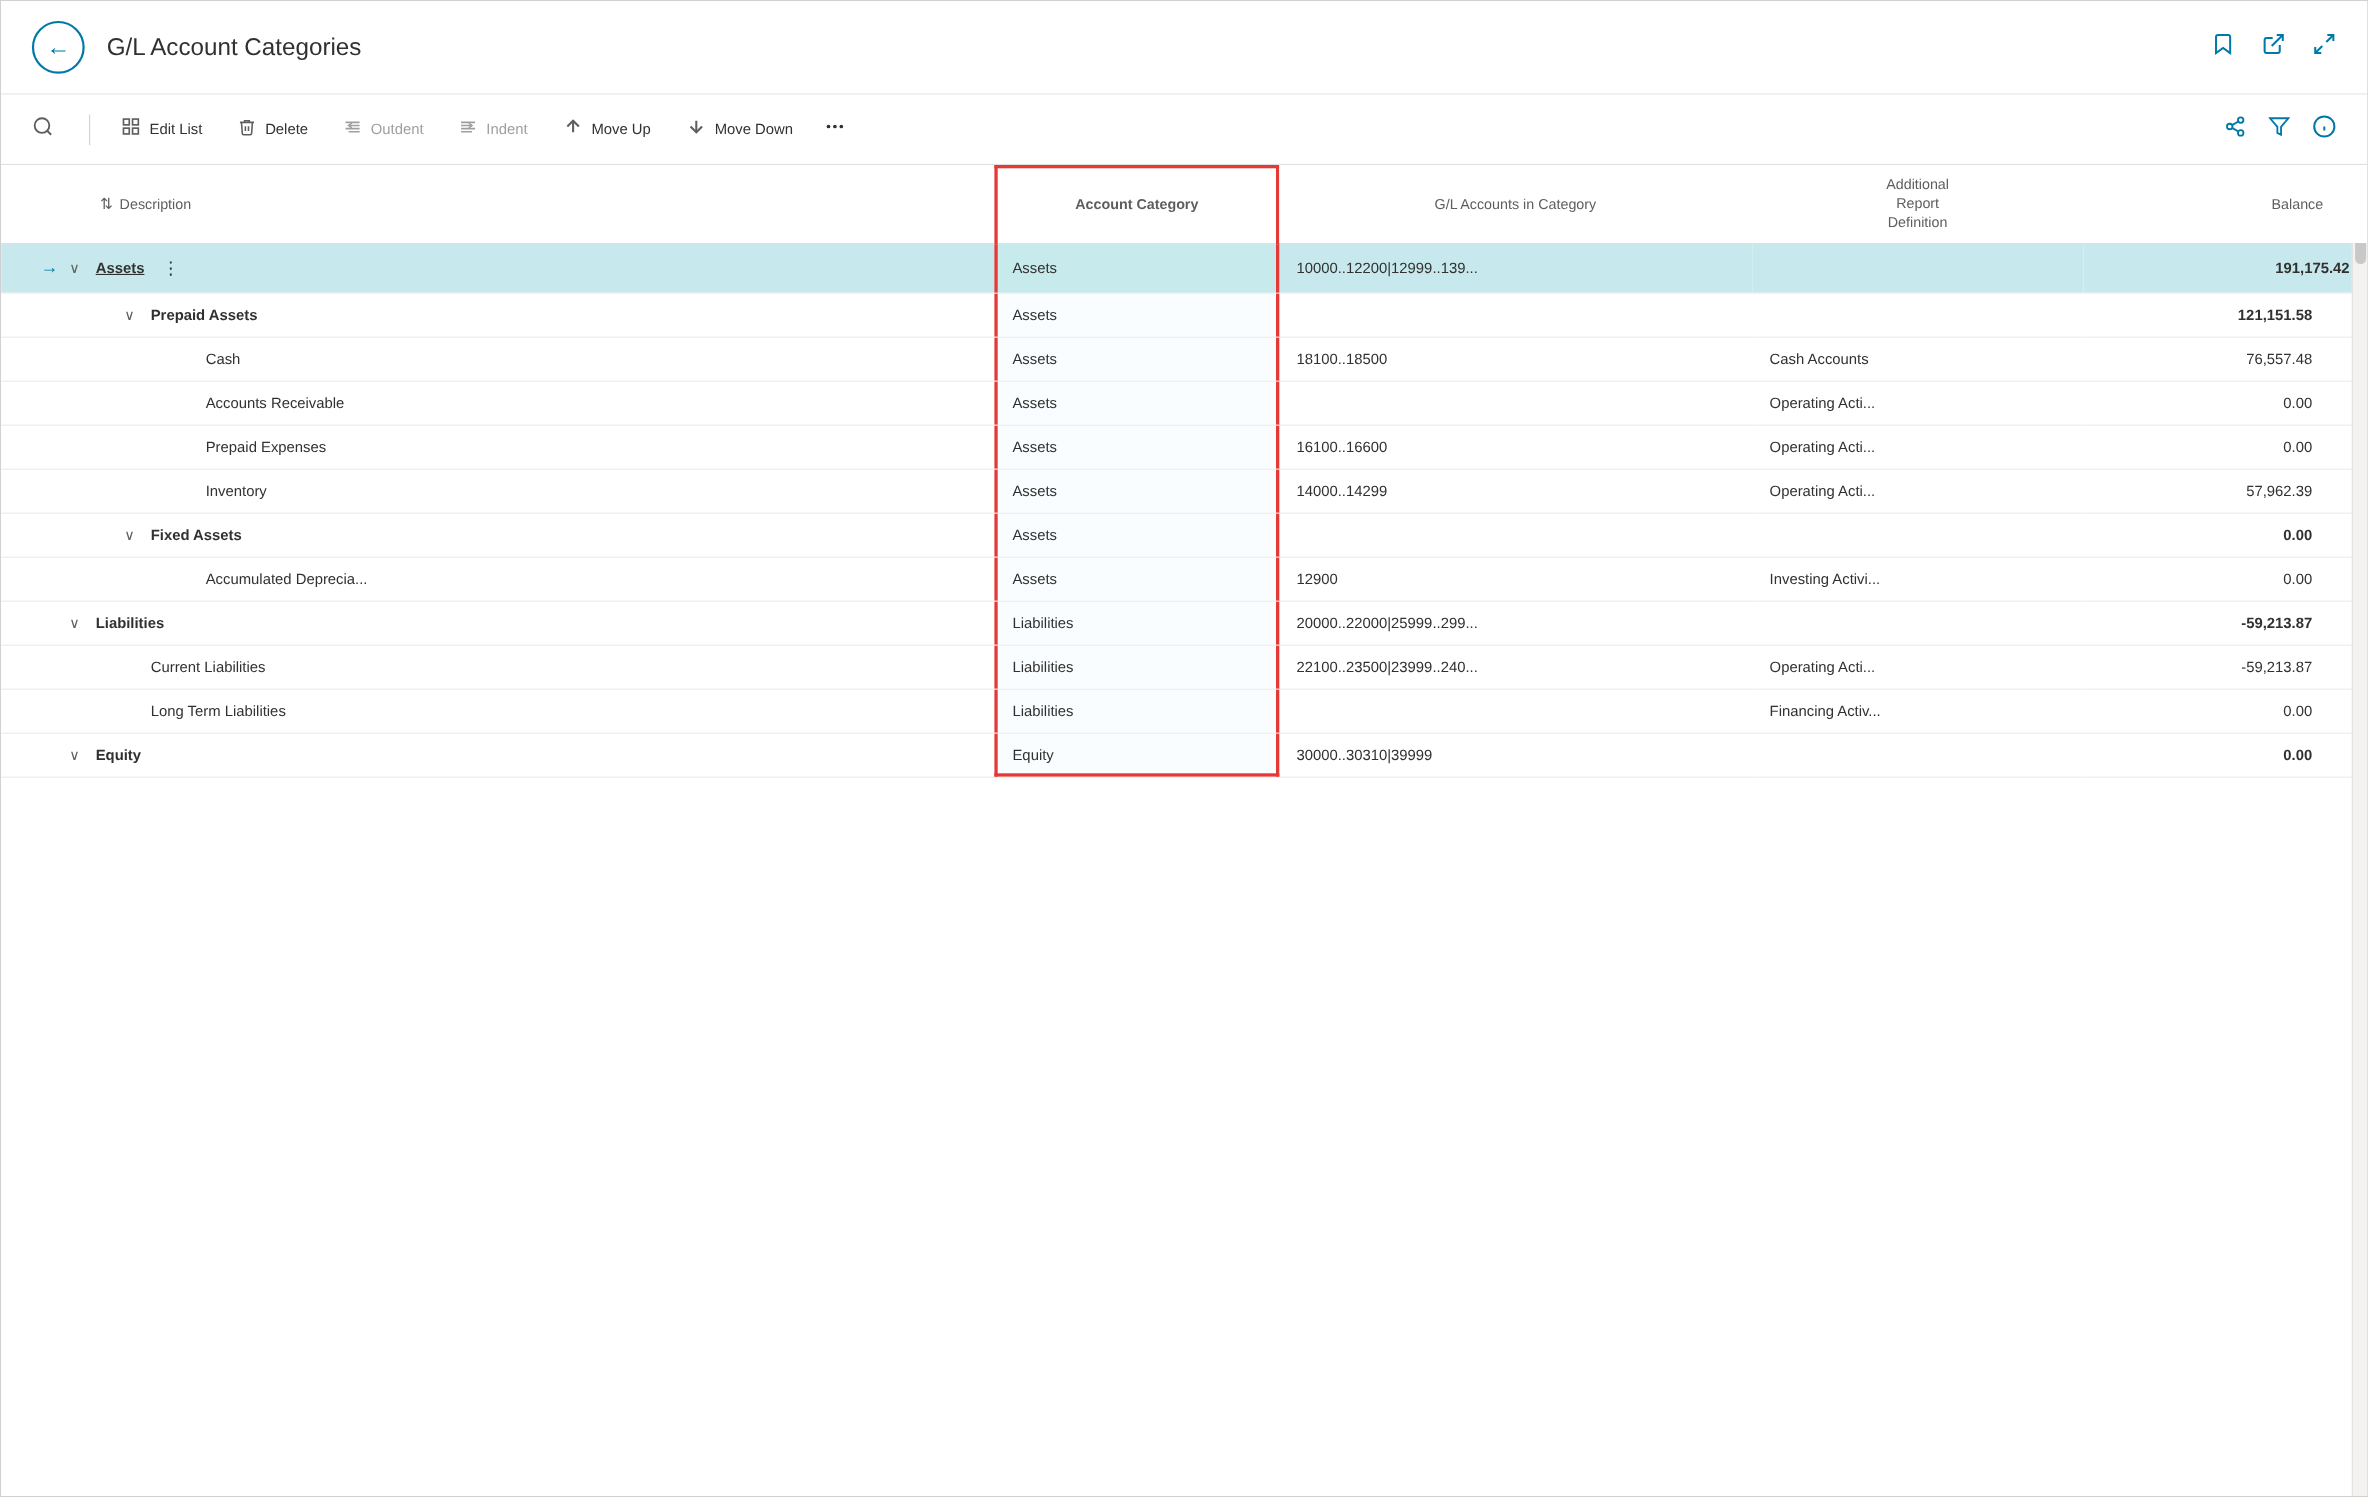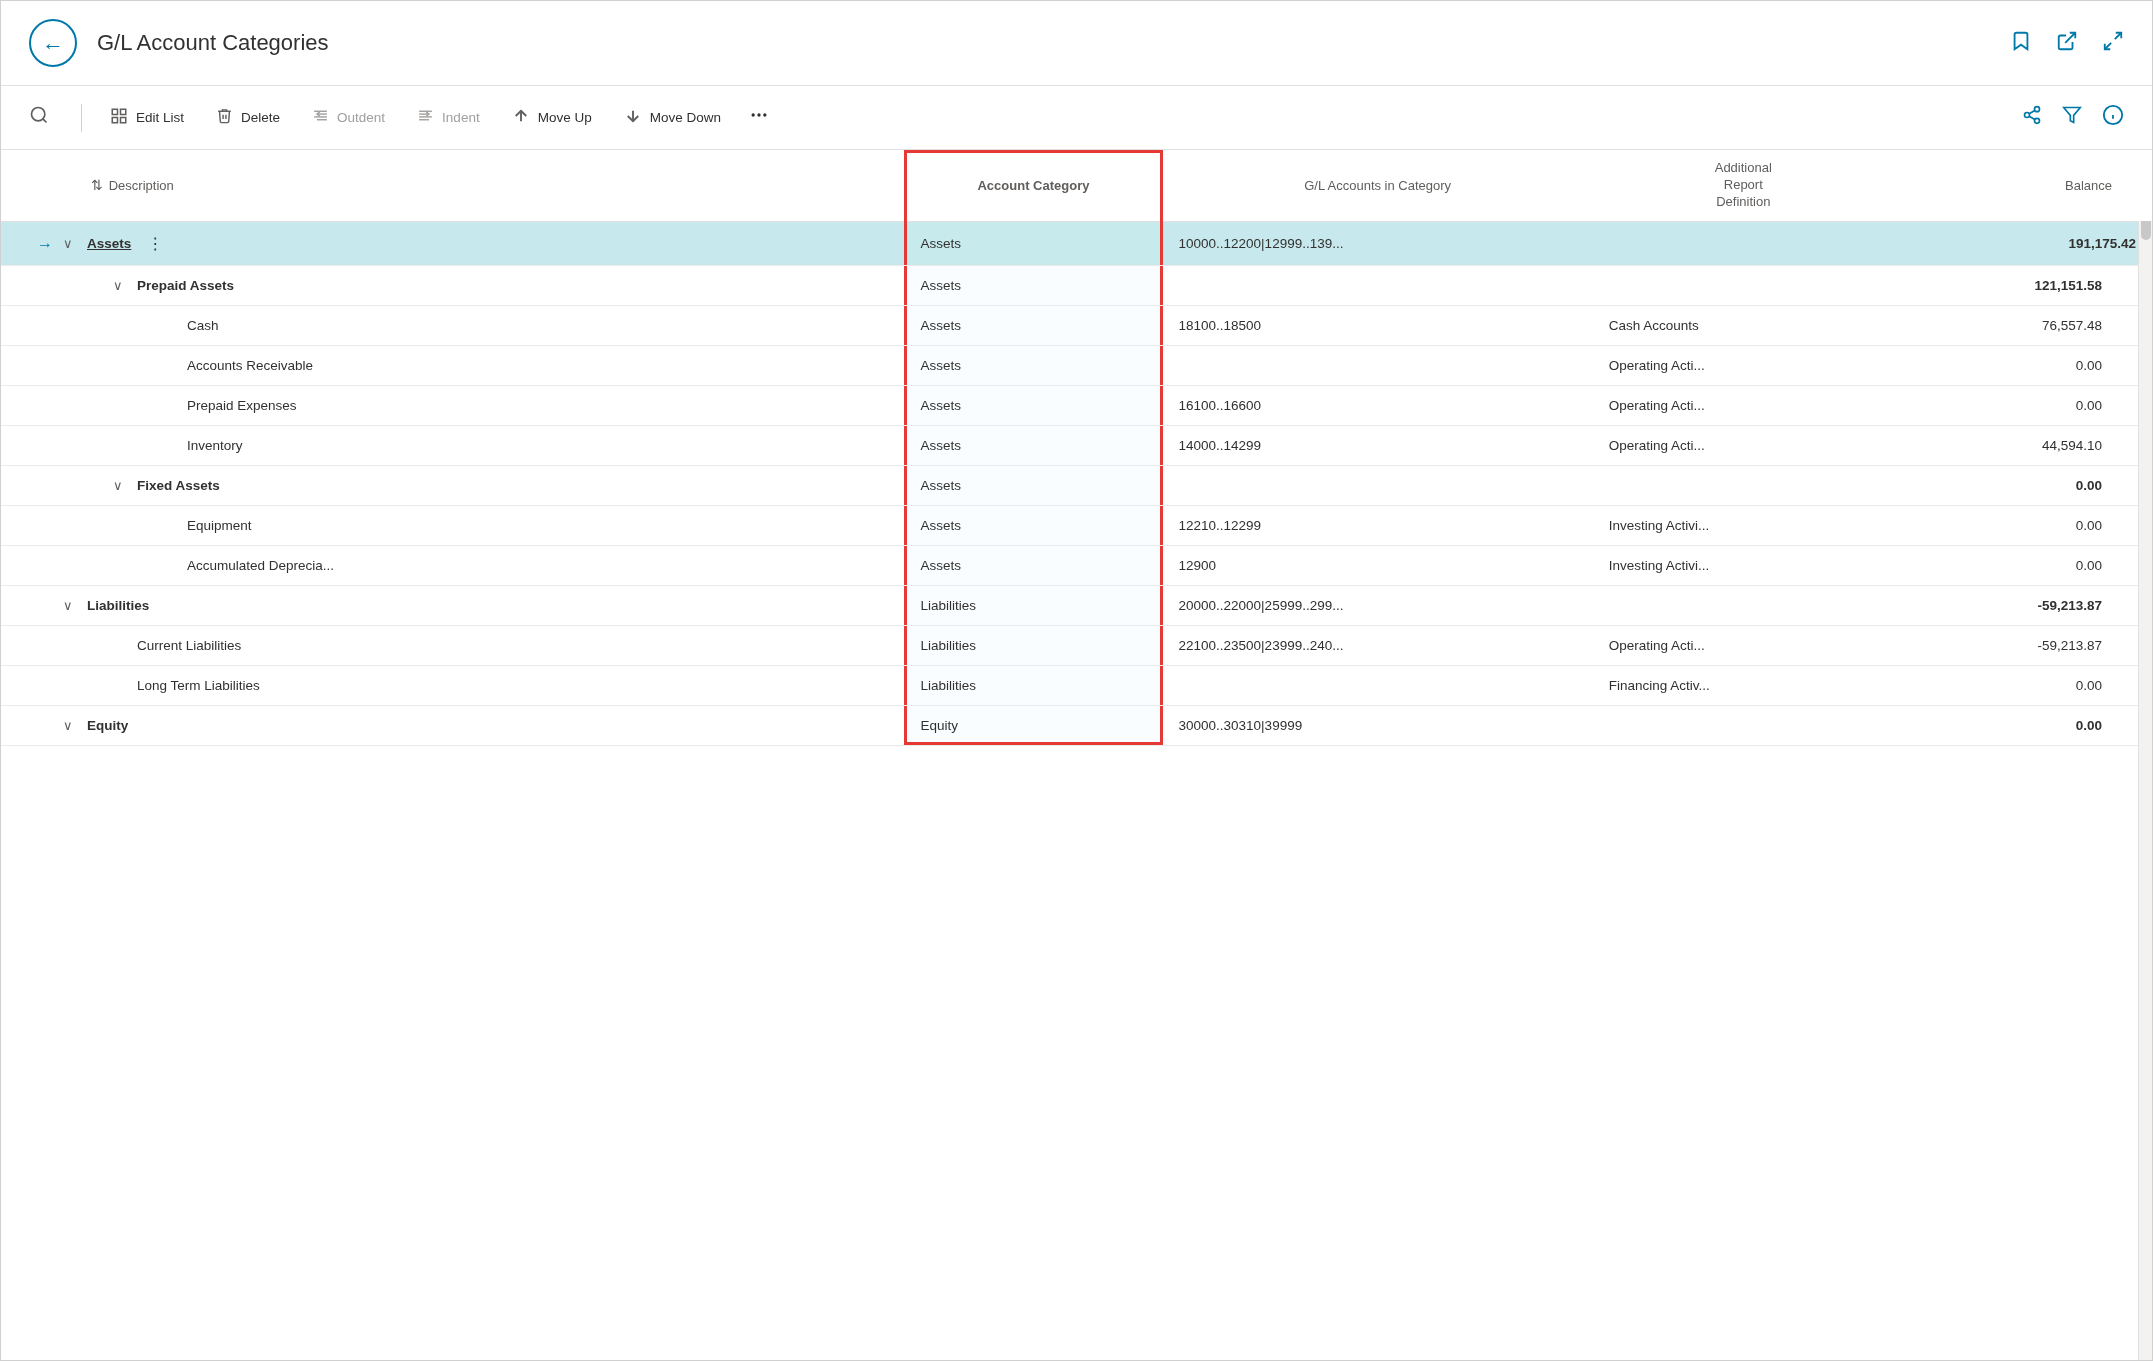--- a/index.html
+++ b/index.html
@@ -422,7 +422,7 @@
               <td style="position: relative; background: rgba(240, 248, 255, 0.3);">Assets<div style="position: absolute; inset: 0px; border-left: 3px solid rgb(229, 57, 53); border-right: 3px solid rgb(229, 57, 53); pointer-events: none;"></div></td>
               <td>14000..14299</td>
               <td>Operating Acti...</td>
-              <td style="text-align: right; padding-right: 50px;">44,594.10</td>
+              <td style="text-align: right; padding-right: 50px;">57,962.39</td>
             </tr>
             <tr>
               <td>

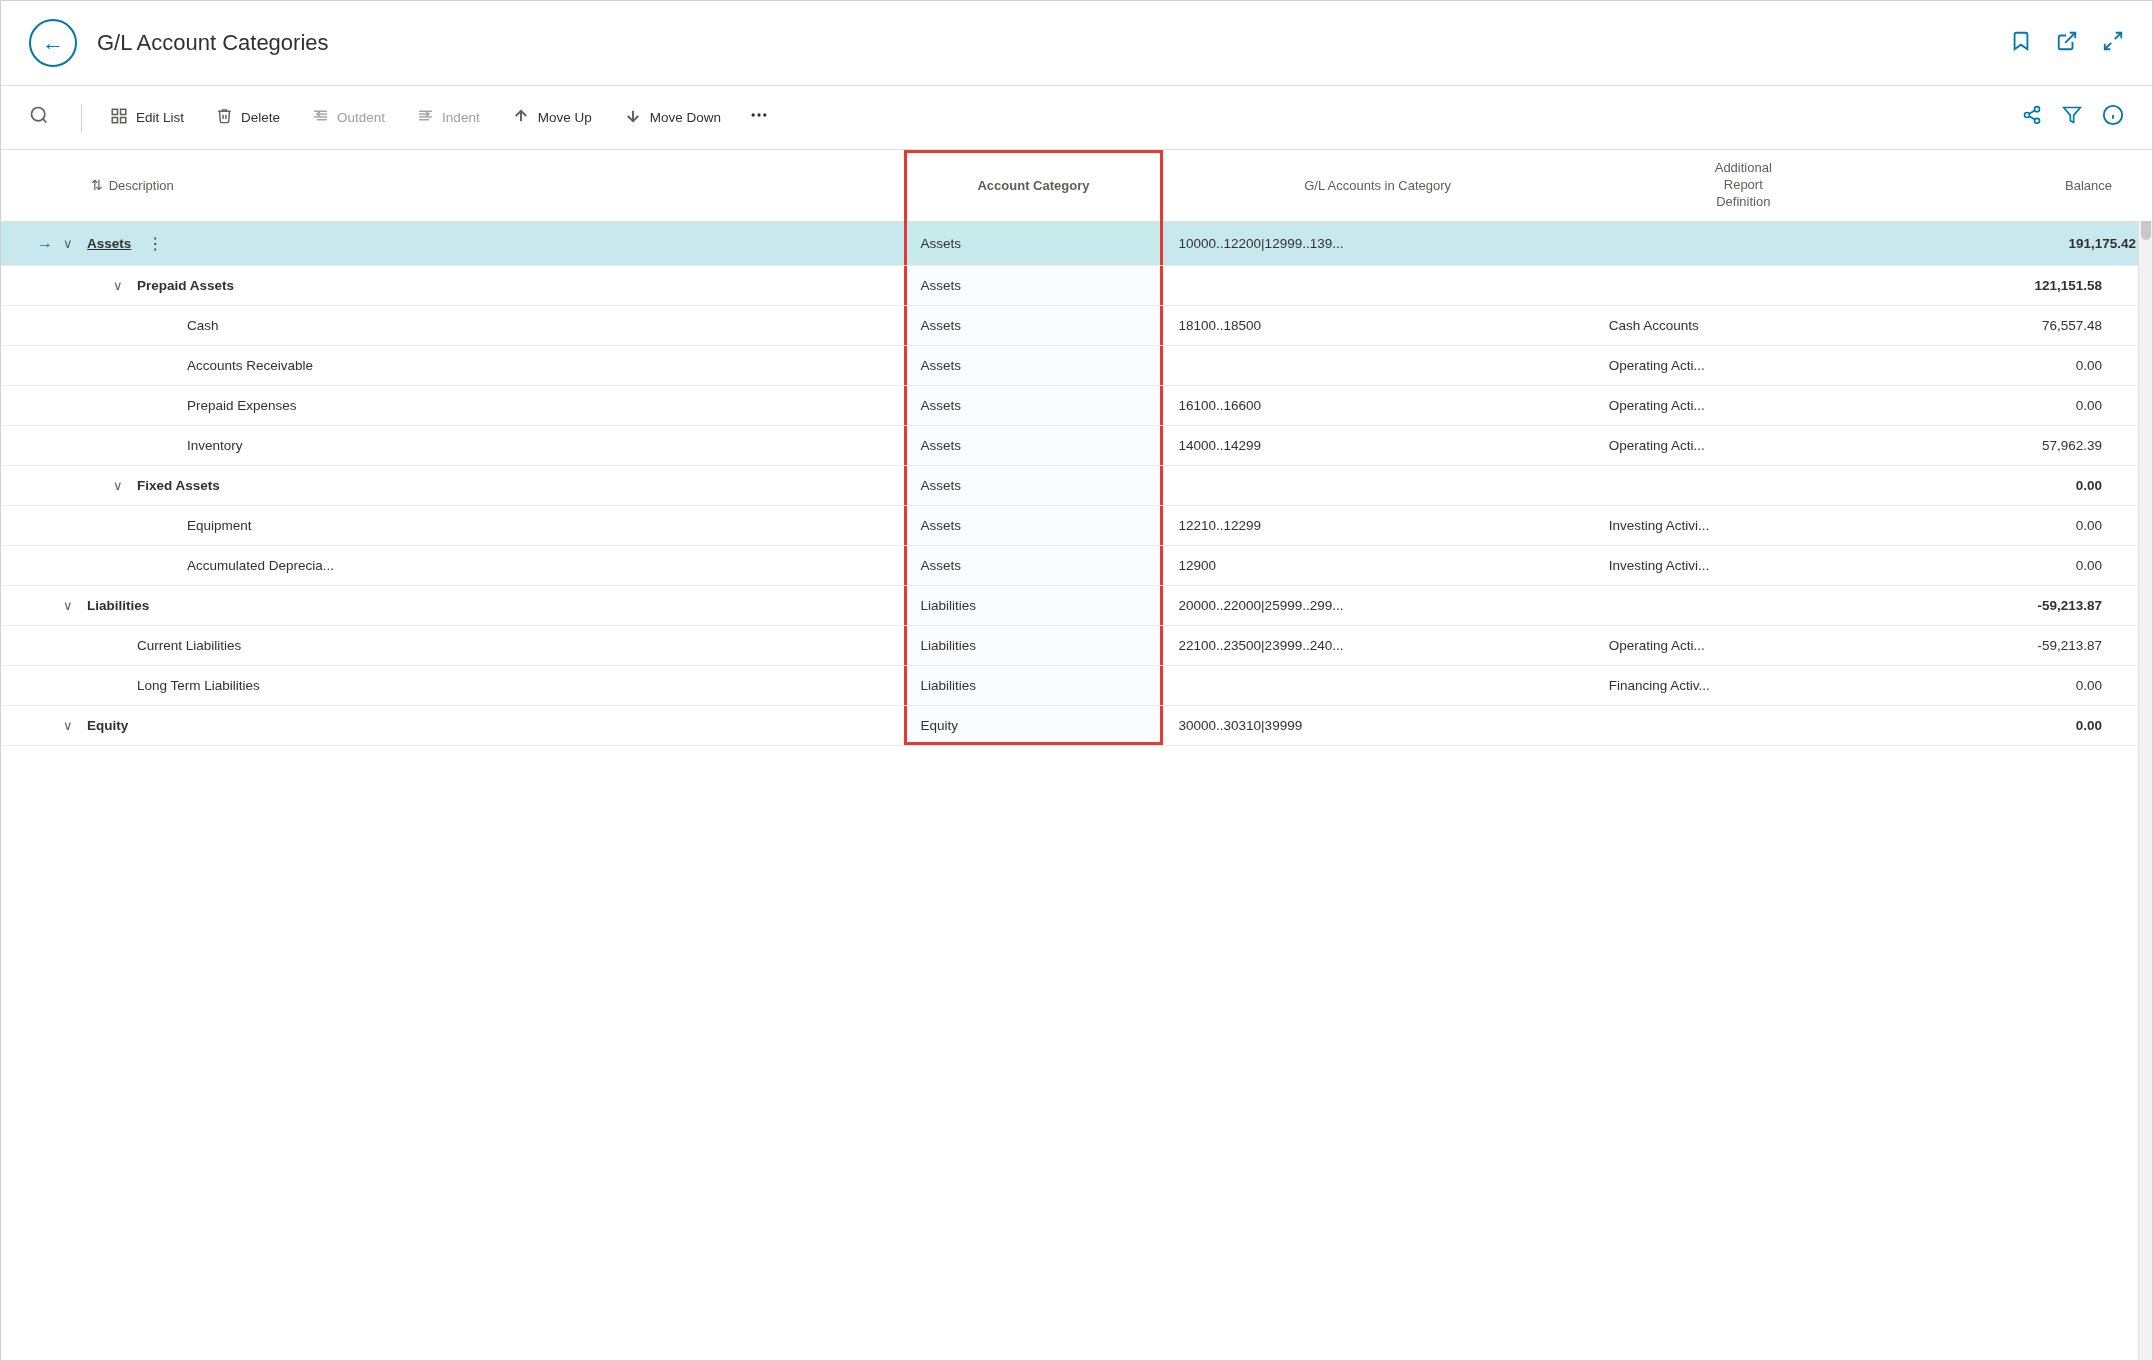--- a/index.html
+++ b/index.html
@@ -442,19 +442,6 @@
                 <div class="desc-cell" style="padding-left: 120px;">
                   <span style="min-width: 20px;"></span>
                   <span style="color: rgb(96, 94, 92); font-size: 13px; min-width: 18px;"></span>
-                  <span>Equipment</span>
-                </div>
-              </td>
-              <td style="position: relative; background: rgba(240, 248, 255, 0.3);">Assets<div style="position: absolute; inset: 0px; border-left: 3px solid rgb(229, 57, 53); border-right: 3px solid rgb(229, 57, 53); pointer-events: none;"></div></td>
-              <td>12210..12299</td>
-              <td>Investing Activi...</td>
-              <td style="text-align: right; padding-right: 50px;">0.00</td>
-            </tr>
-            <tr>
-              <td>
-                <div class="desc-cell" style="padding-left: 120px;">
-                  <span style="min-width: 20px;"></span>
-                  <span style="color: rgb(96, 94, 92); font-size: 13px; min-width: 18px;"></span>
                   <span>Accumulated Deprecia...</span>
                 </div>
               </td>

